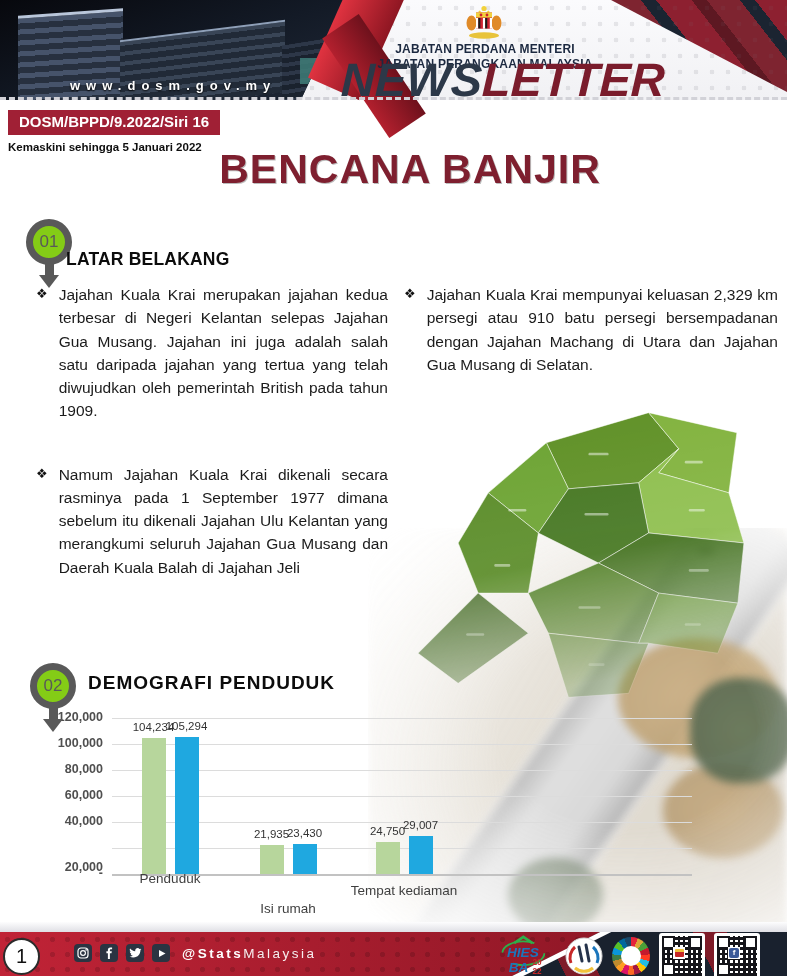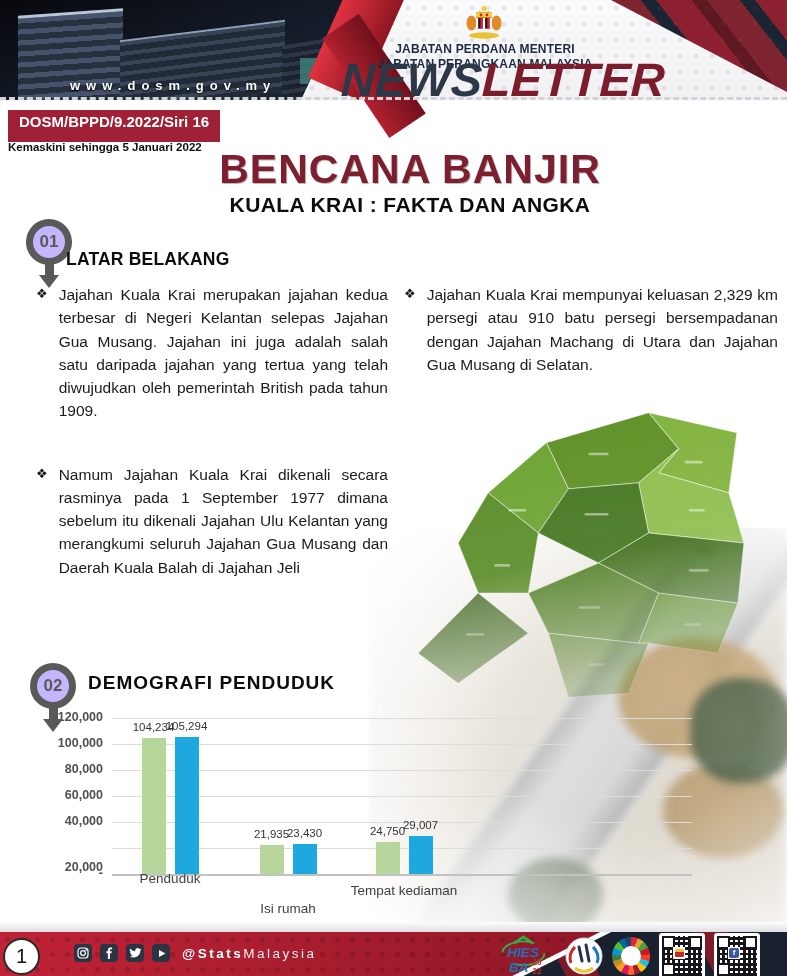--- a/index.html
+++ b/index.html
@@ -45,7 +45,7 @@
 
   
   .badge{position:absolute;left:8px;top:110px;background:#a02035;color:#fff;
-          font-size:15px;font-weight:700;padding:3px 11px 12px 11px;}
+          font-size:15px;font-weight:700;padding:3px 11px 5px 11px;}
   .updated{position:absolute;left:8px;top:141px;font-size:11.5px;font-weight:700;color:#0e0e0e;}
   .title-main{position:absolute;left:140px;top:146px;width:540px;text-align:center;
           font-size:41px;font-weight:900;color:#7e1f2f;letter-spacing:1px;

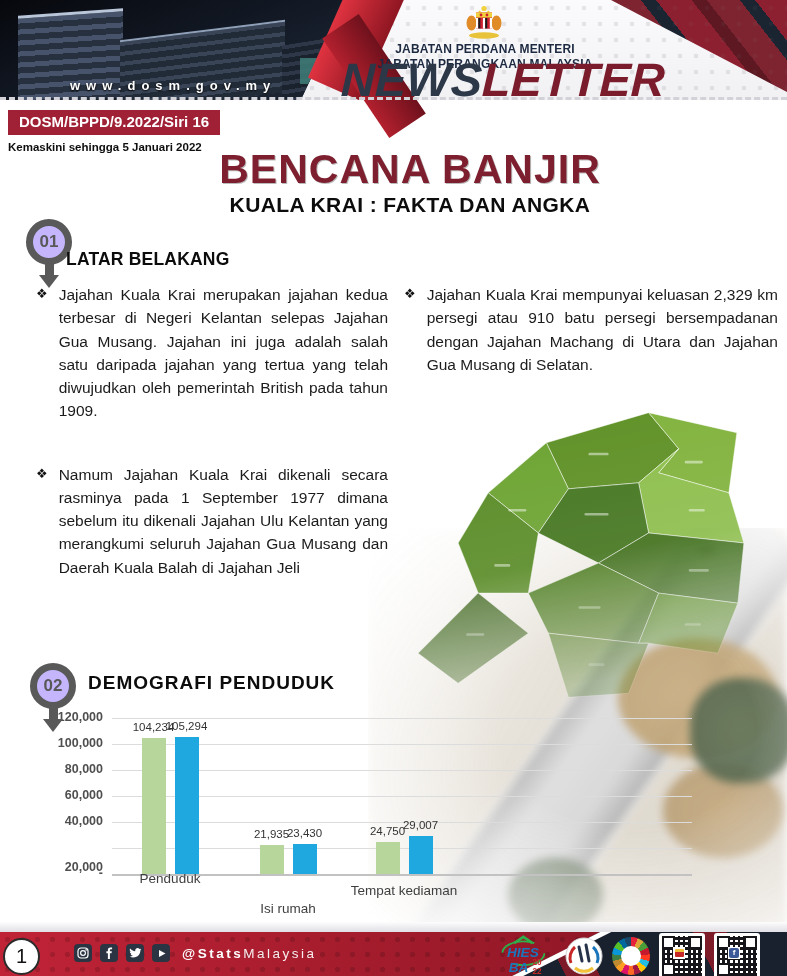--- a/index.html
+++ b/index.html
@@ -201,7 +201,6 @@
   <div class="updated">Kemaskini sehingga 5 Januari 2022</div>
 
   <div class="title-main">BENCANA BANJIR</div>
-  <div class="title-sub">KUALA KRAI : FAKTA DAN ANGKA</div>
 
   <div class="aerial">
     <div class="aer-base"></div>

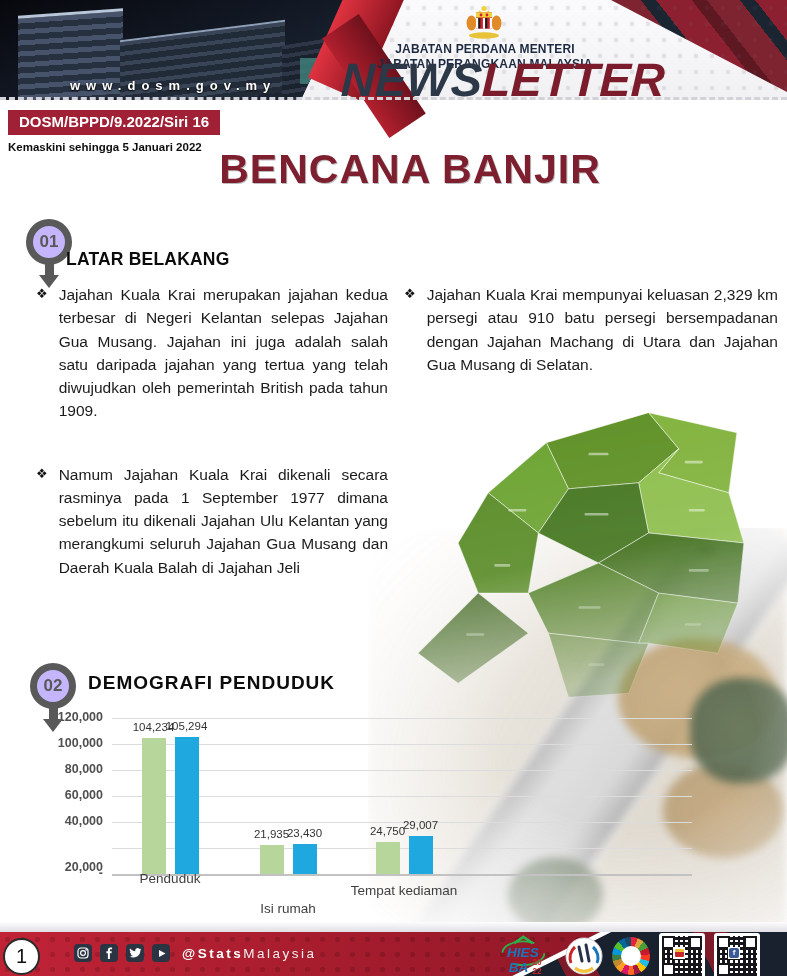--- a/index.html
+++ b/index.html
@@ -55,9 +55,9 @@
 
   
   .marker{position:absolute;z-index:4;}
-  .marker .ring{width:32px;height:32px;border:7px solid #595959;border-radius:50%;background:#c4b5fd;
+  .marker .ring{width:32px;height:32px;border:7px solid #595959;border-radius:50%;background:#84cc16;
           display:flex;align-items:center;justify-content:center;
-          font-size:17px;font-weight:700;color:#595959;text-align:right;}
+          font-size:17px;font-weight:400;color:#595959;text-align:right;}
   .marker .stem{width:9px;height:12px;background:#595959;margin:-2px auto 0 auto;}
   .marker .tip{width:0;height:0;border-left:10px solid transparent;border-right:10px solid transparent;
           border-top:13px solid #595959;margin:0 auto;}

